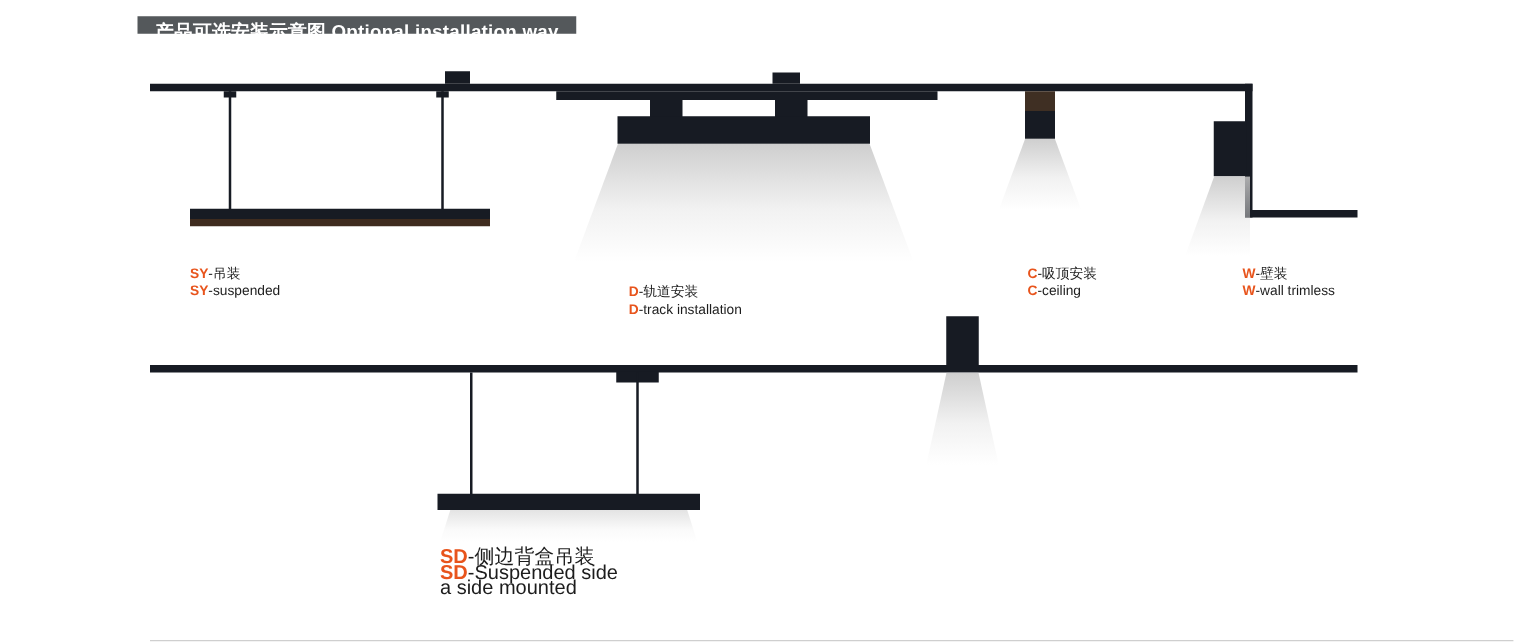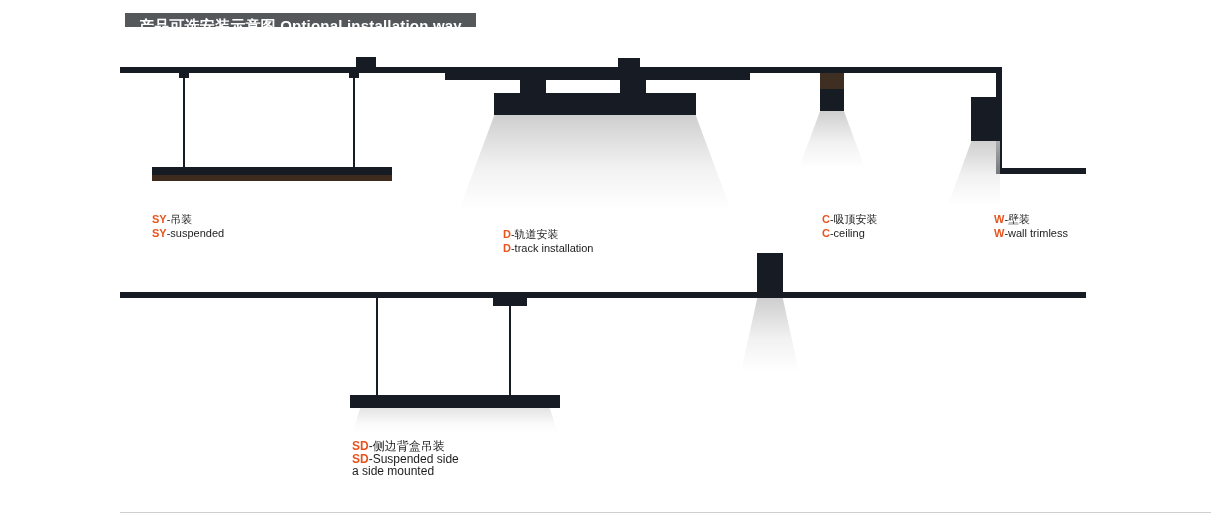--- a/index.html
+++ b/index.html
@@ -19,7 +19,7 @@
   .dark { background: #171B23; }
   .banner {
     position: absolute;
-    left: 125px; top: 13px;
+    left: 110px; top: 13px;
     height: 14px; line-height: 26px;
     padding: 0 14px;
     background: #54585B;

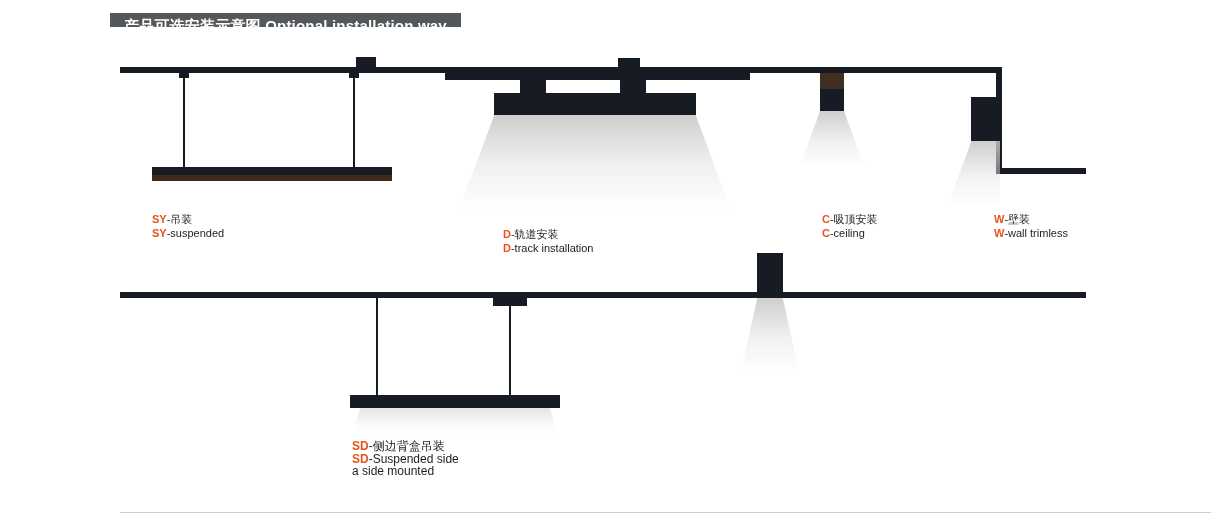--- a/index.html
+++ b/index.html
@@ -44,7 +44,7 @@
     color: #1c1c1c;
     white-space: nowrap;
   }
-  .label.small { font-size: 12px; line-height: 12.5px; }
+  .label.small { font-size: 16px; line-height: 12.5px; }
   .accent { color: #E8541C; font-weight: bold; }
   .fixture-sy {
     background: linear-gradient(to bottom, #171B23 0%, #171B23 60%, #3E2B1E 60%, #3E2B1E 100%);

